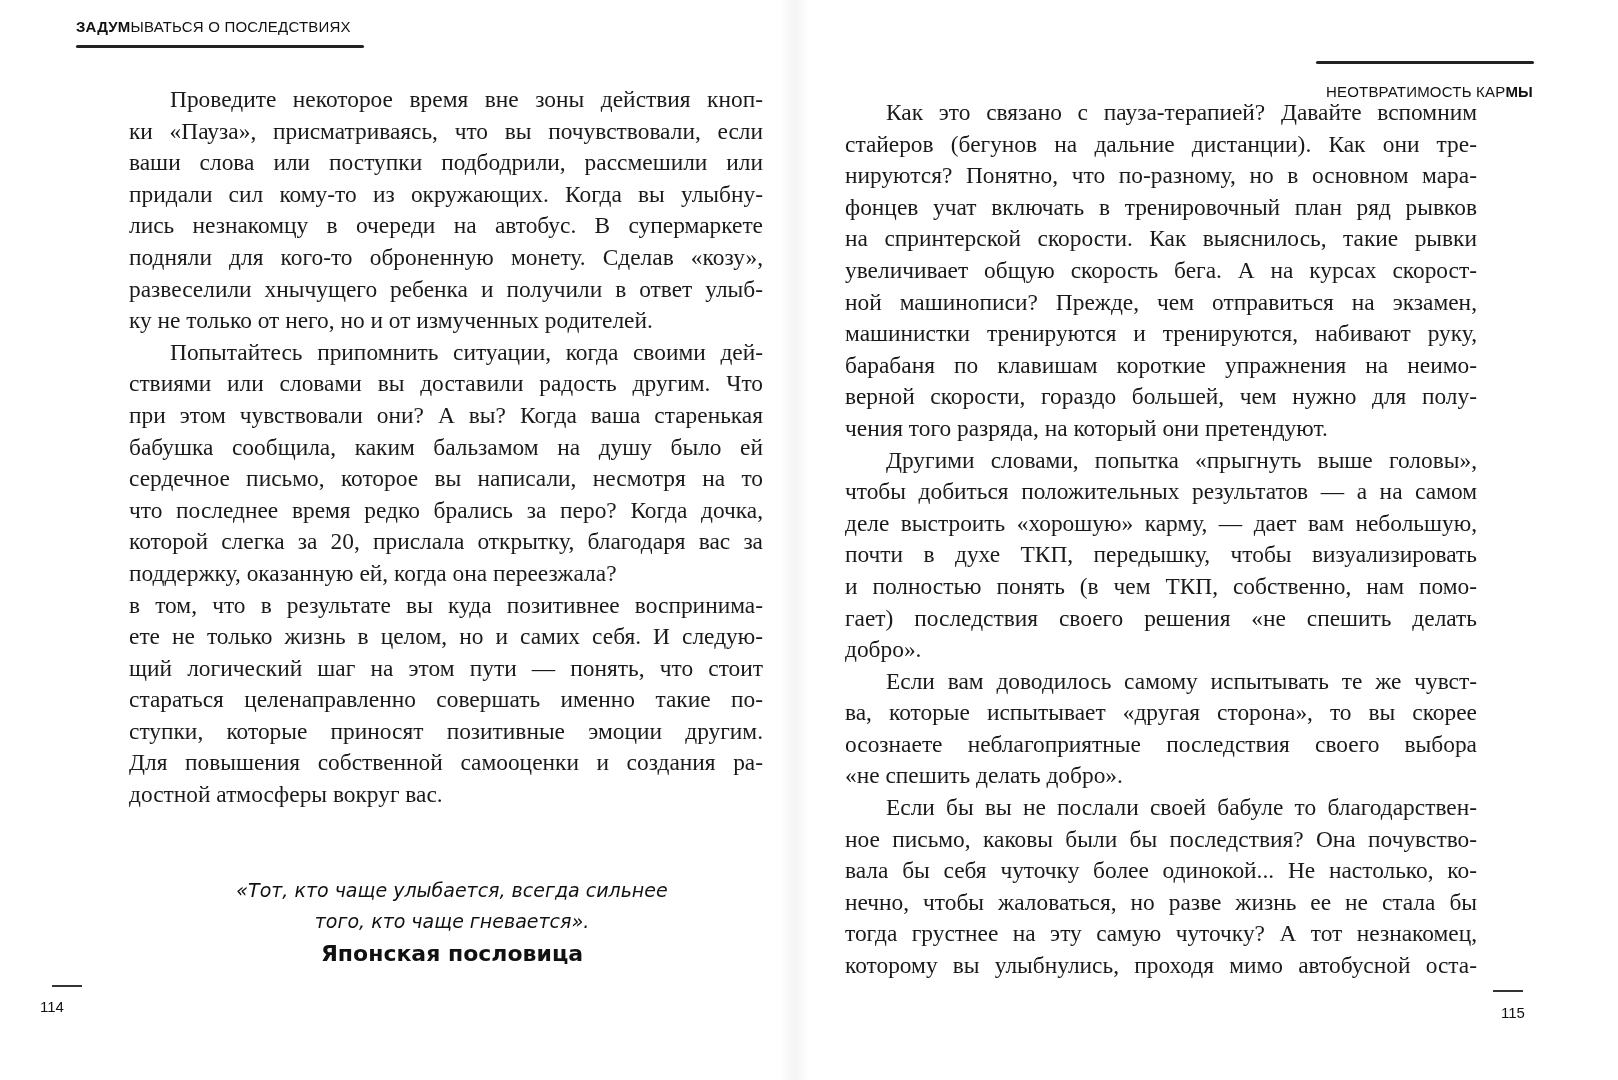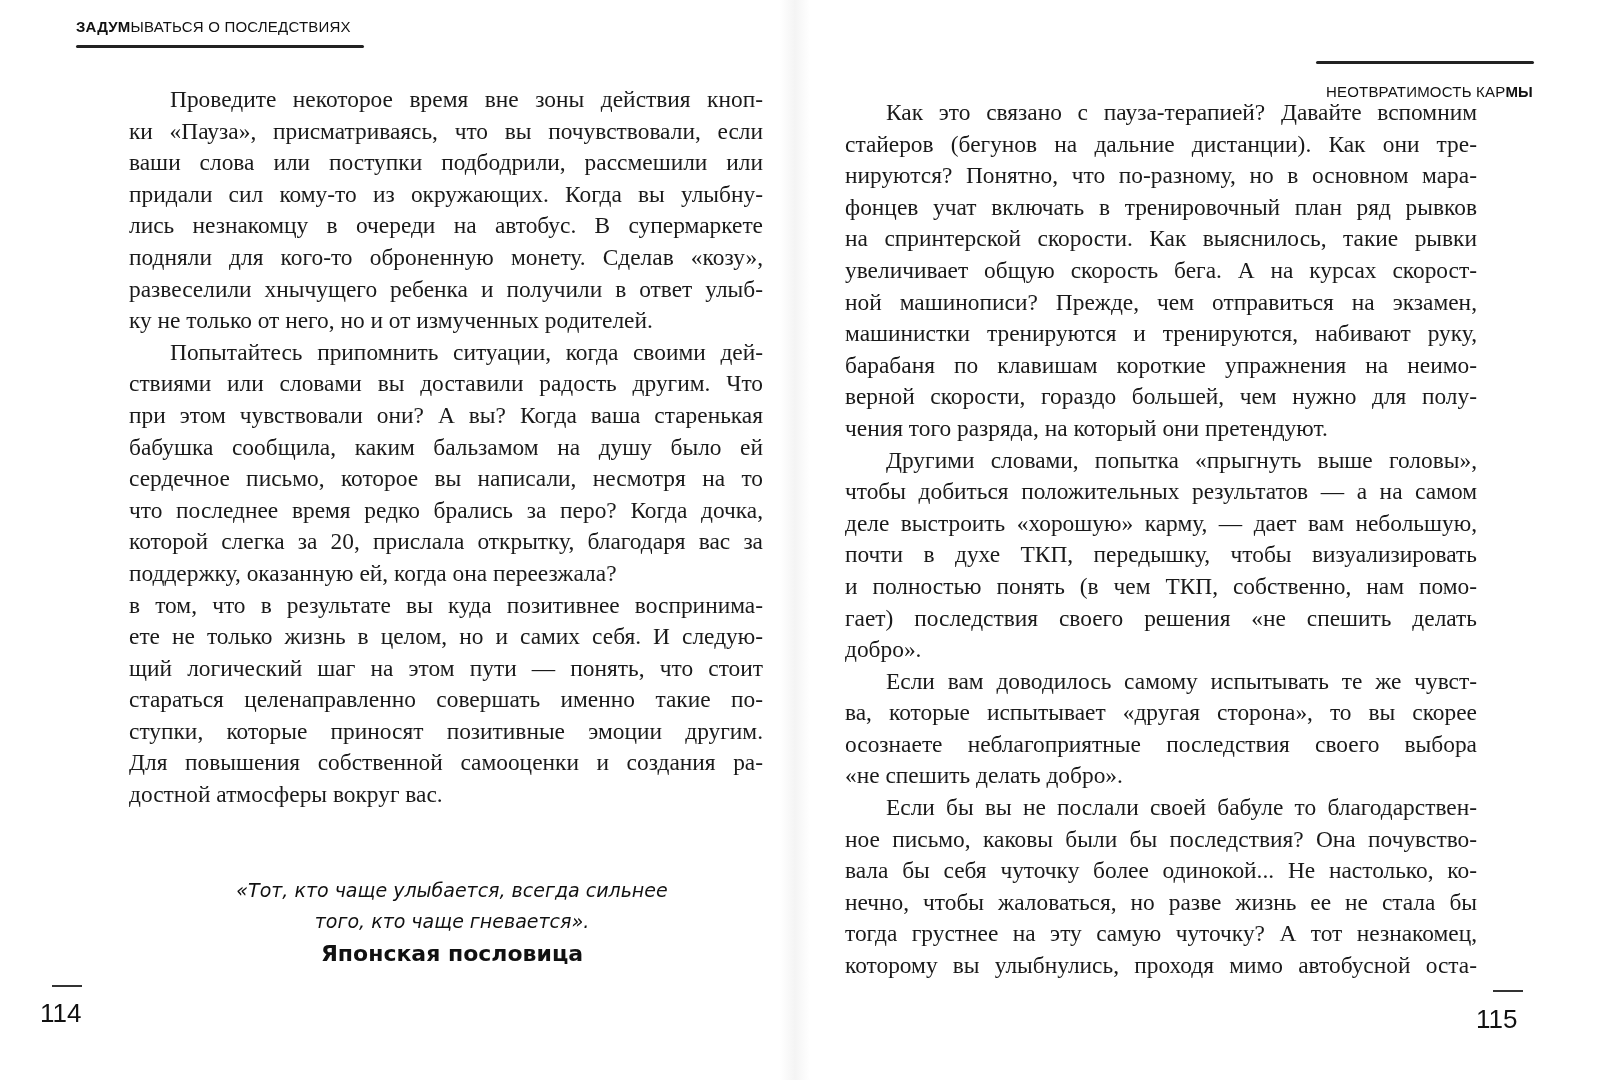--- a/index.html
+++ b/index.html
@@ -47,7 +47,7 @@
     .folio-rule { position: absolute; height: 2px; background: #333; }
     .folio {
       position: absolute; font-family: "Liberation Sans", sans-serif;
-      font-size: 26px; color: #111;
+      font-size: 15px; color: #111;
     }
     .left-folio-rule { left: 20px; top: 985px; width: 30px; }
     .left-folio { left: 8px; top: 998px; }

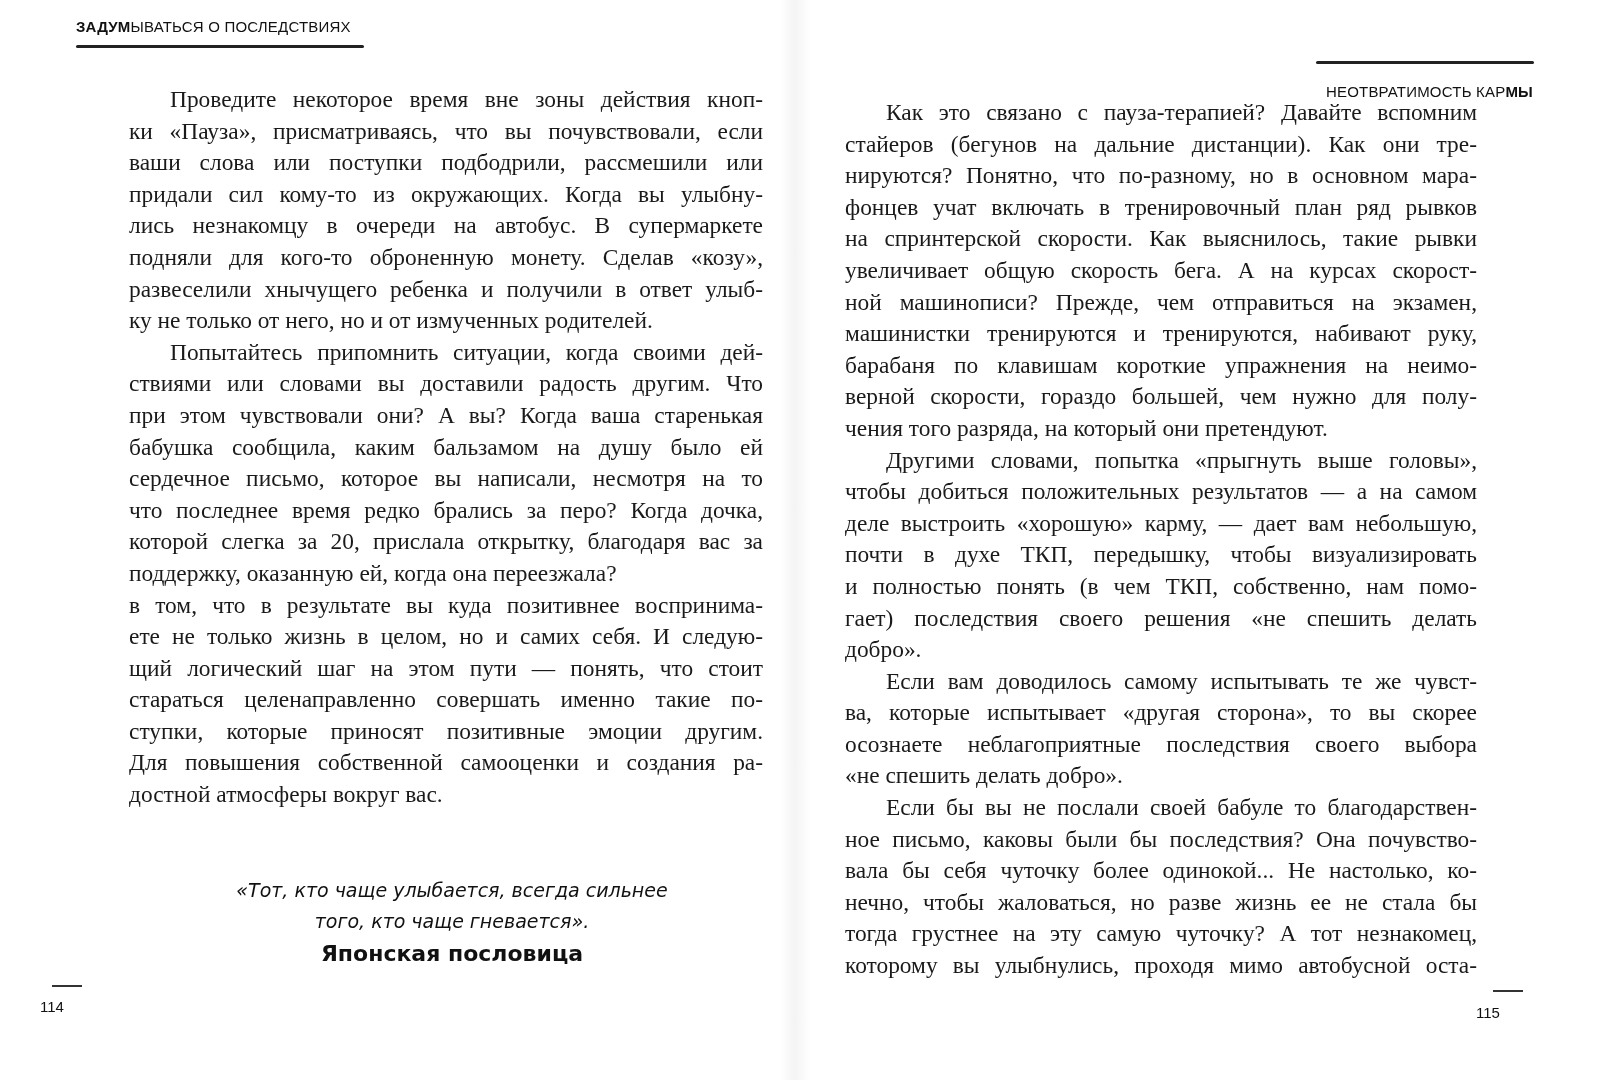--- a/index.html
+++ b/index.html
@@ -52,7 +52,7 @@
     .left-folio-rule { left: 20px; top: 985px; width: 30px; }
     .left-folio { left: 8px; top: 998px; }
     .right-folio-rule { left: 703px; top: 990px; width: 30px; }
-    .right-folio { left: 686px; top: 1004px; }
+    .right-folio { left: 711px; top: 1004px; }
   </style>
 </head>
 <body>

